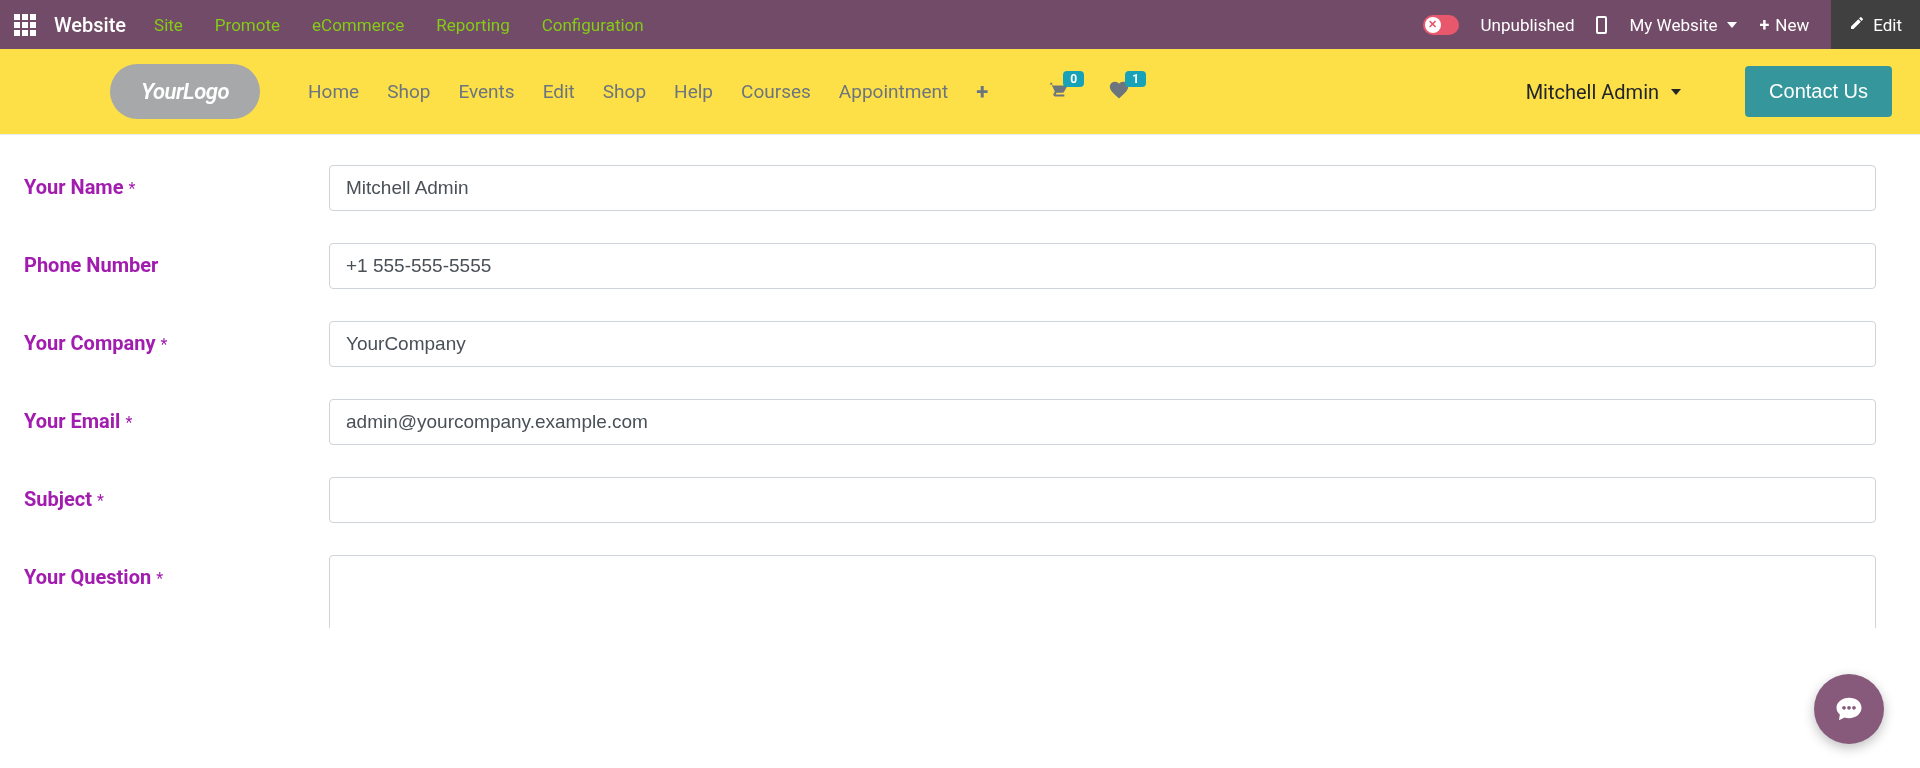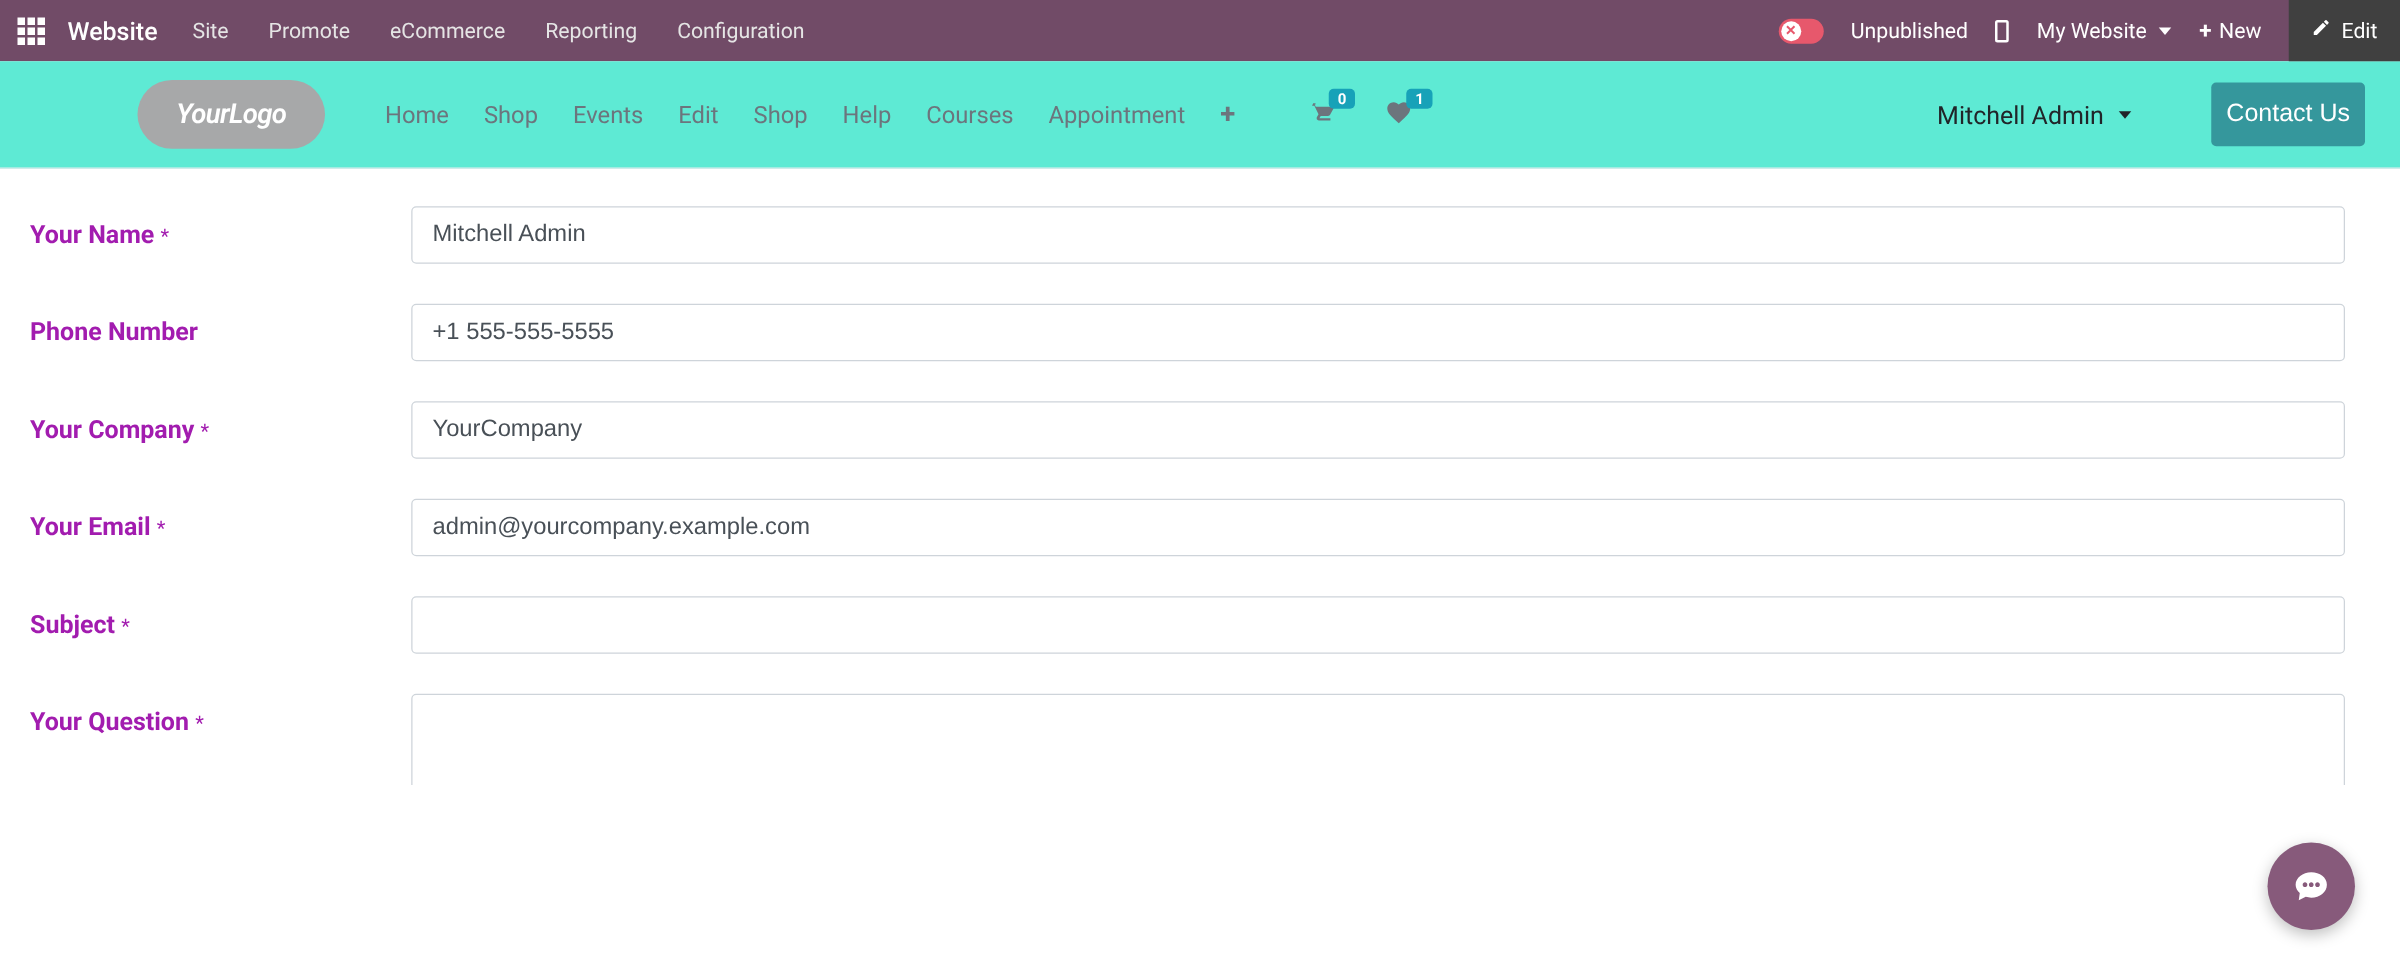--- a/index.html
+++ b/index.html
@@ -27,7 +27,7 @@
   .admin-bar .apps-icon span { background:#fff; }
   .admin-bar .brand { font-size:20px; font-weight:500; margin-right:28px; cursor:pointer; color:#fff;}
   .admin-bar .menu { display:flex; gap:32px; }
-  .admin-bar .menu a { color:#e5e5e5; text-decoration:none; cursor:pointer; font-size:17px;}
+  .admin-bar .menu a { color:#84cc16; text-decoration:none; cursor:pointer; font-size:17px;}
   .admin-bar .spacer { flex:1; }
   .admin-bar .right { display:flex; align-items:center; gap:22px; }
   .toggle-pill {

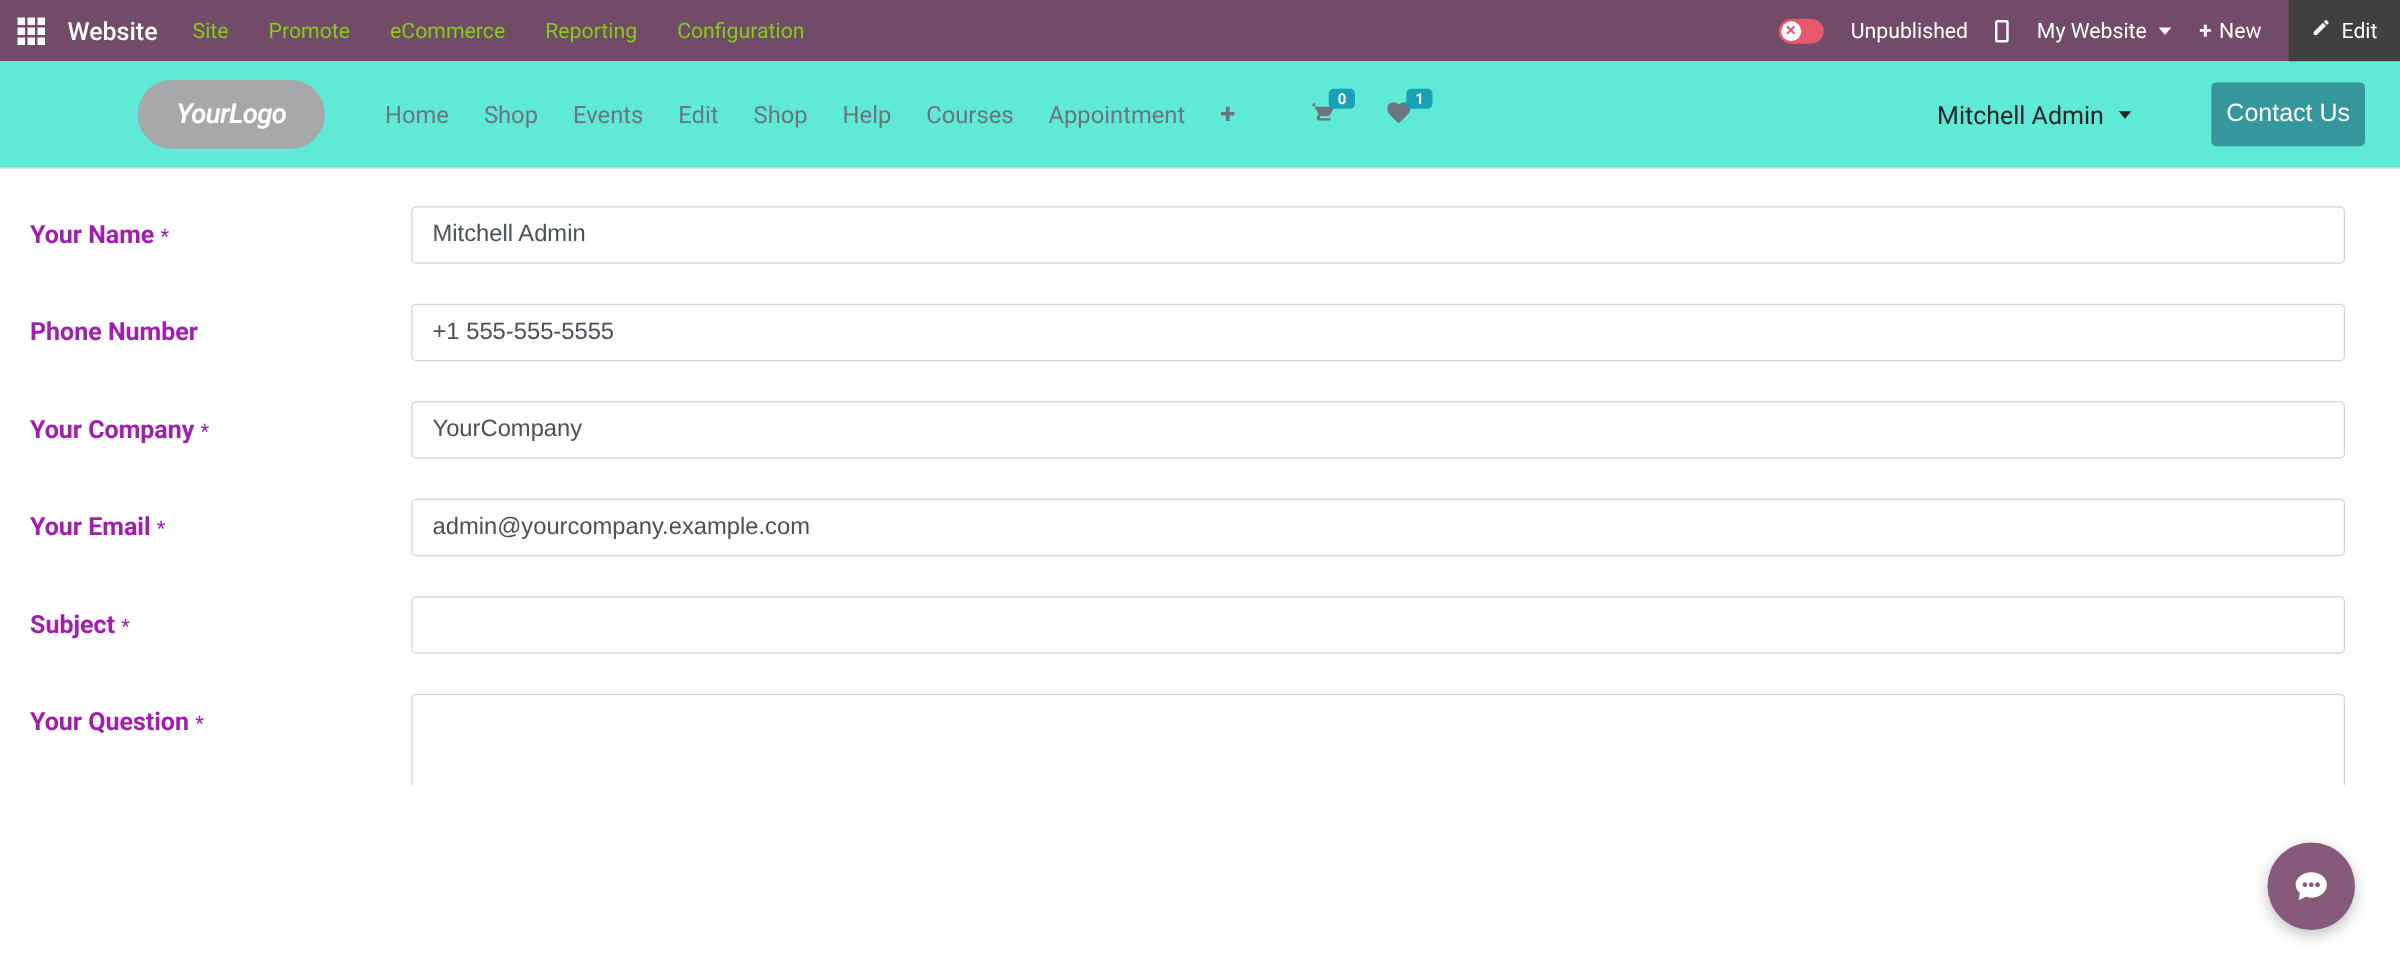--- a/index.html
+++ b/index.html
@@ -55,7 +55,7 @@
     display:flex; align-items:center;
     padding: 0 28px 0 110px;
     gap: 28px;
-    background:#5eead4;
+    background:#fde047;
   }
   .logo {
     width:150px; height:55px; background:#A7A8A9; border-radius:28px;

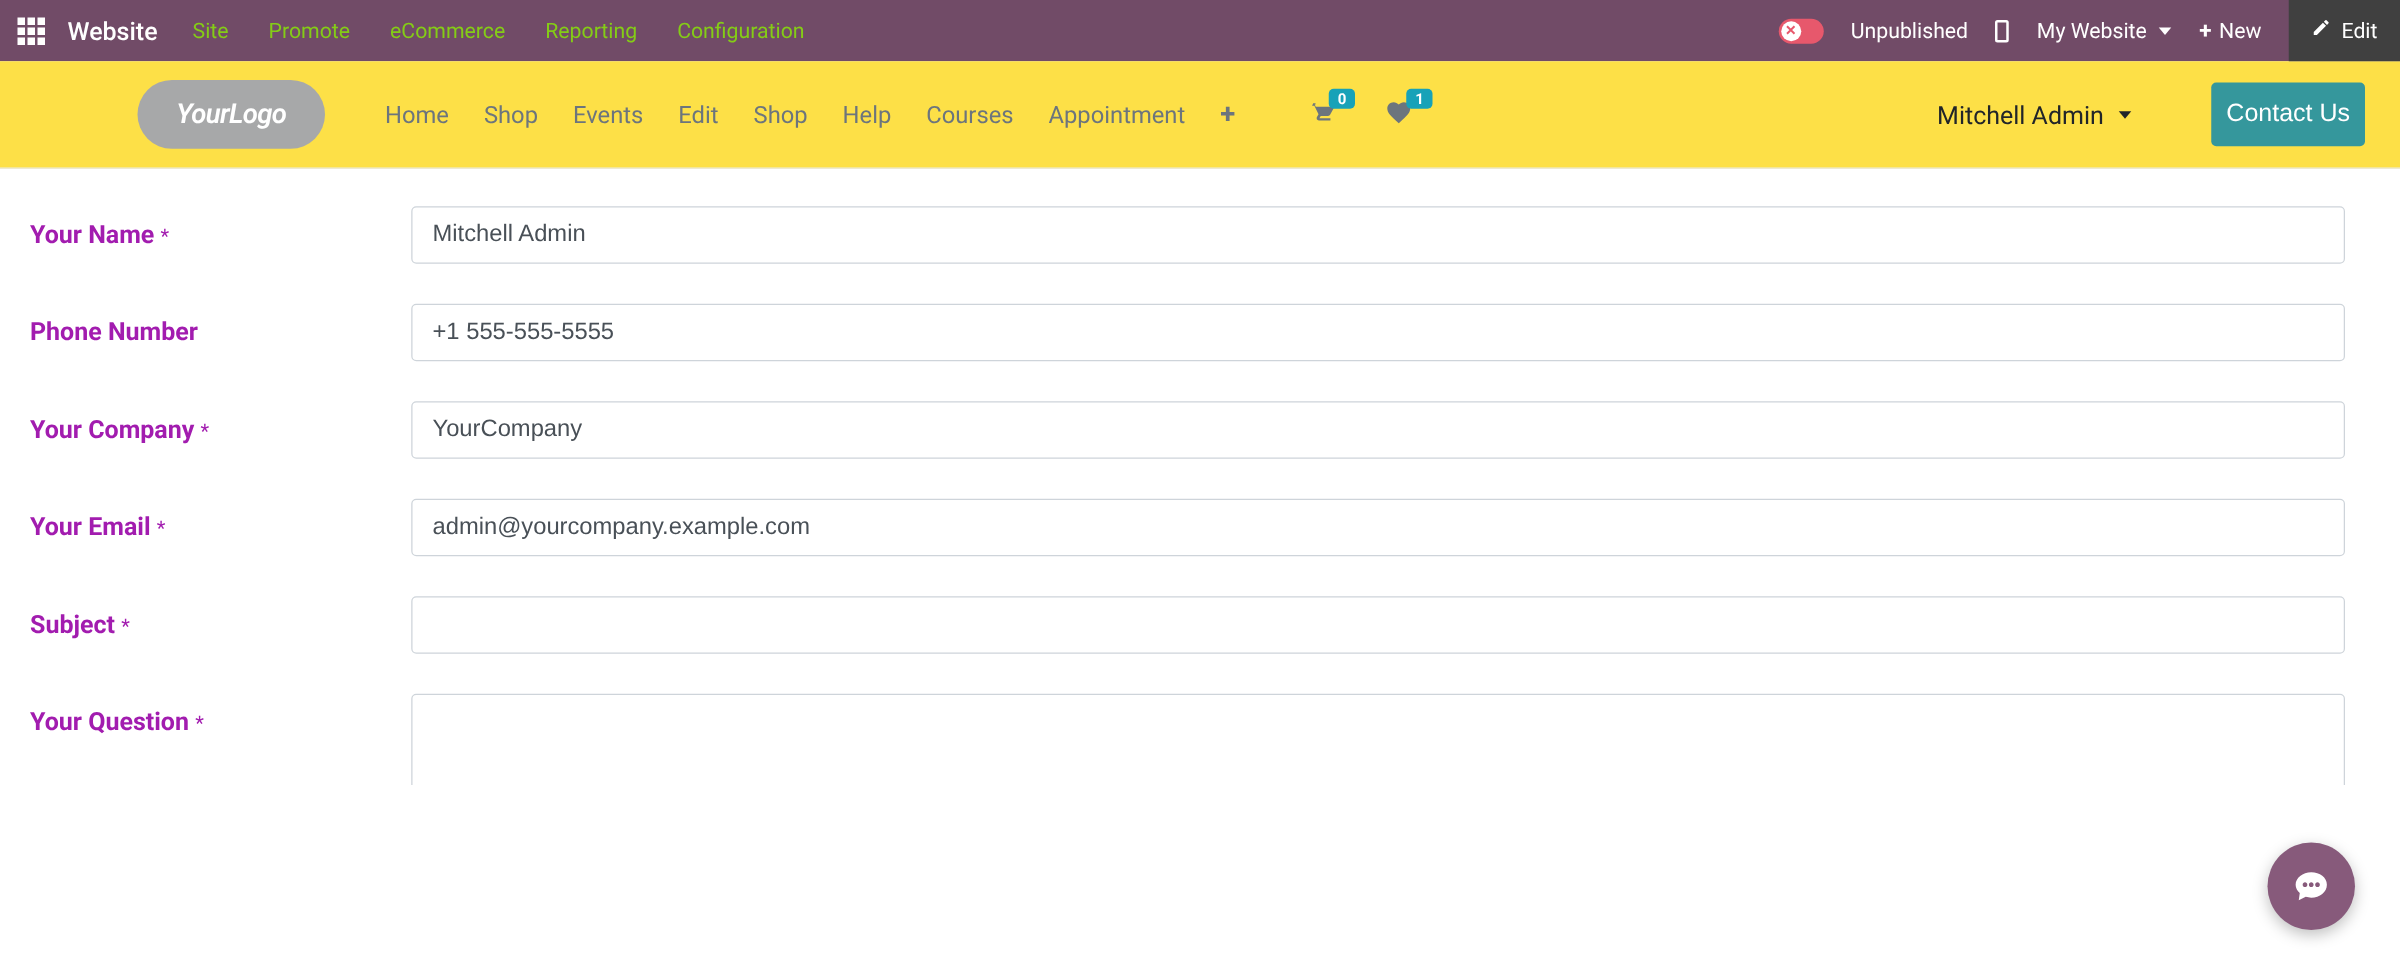--- a/index.html
+++ b/index.html
@@ -79,7 +79,7 @@
   .user-menu .caret-down{ border-top-color:#212529;}
   .contact-btn {
     background:#35979C; color:#fff; border:none; border-radius:4px;
-    padding:14px 12px; font-size:20px; font-weight:500; cursor:pointer; margin-left:36px;
+    padding:14px 24px; font-size:20px; font-weight:500; cursor:pointer; margin-left:36px;
   }
 
   

